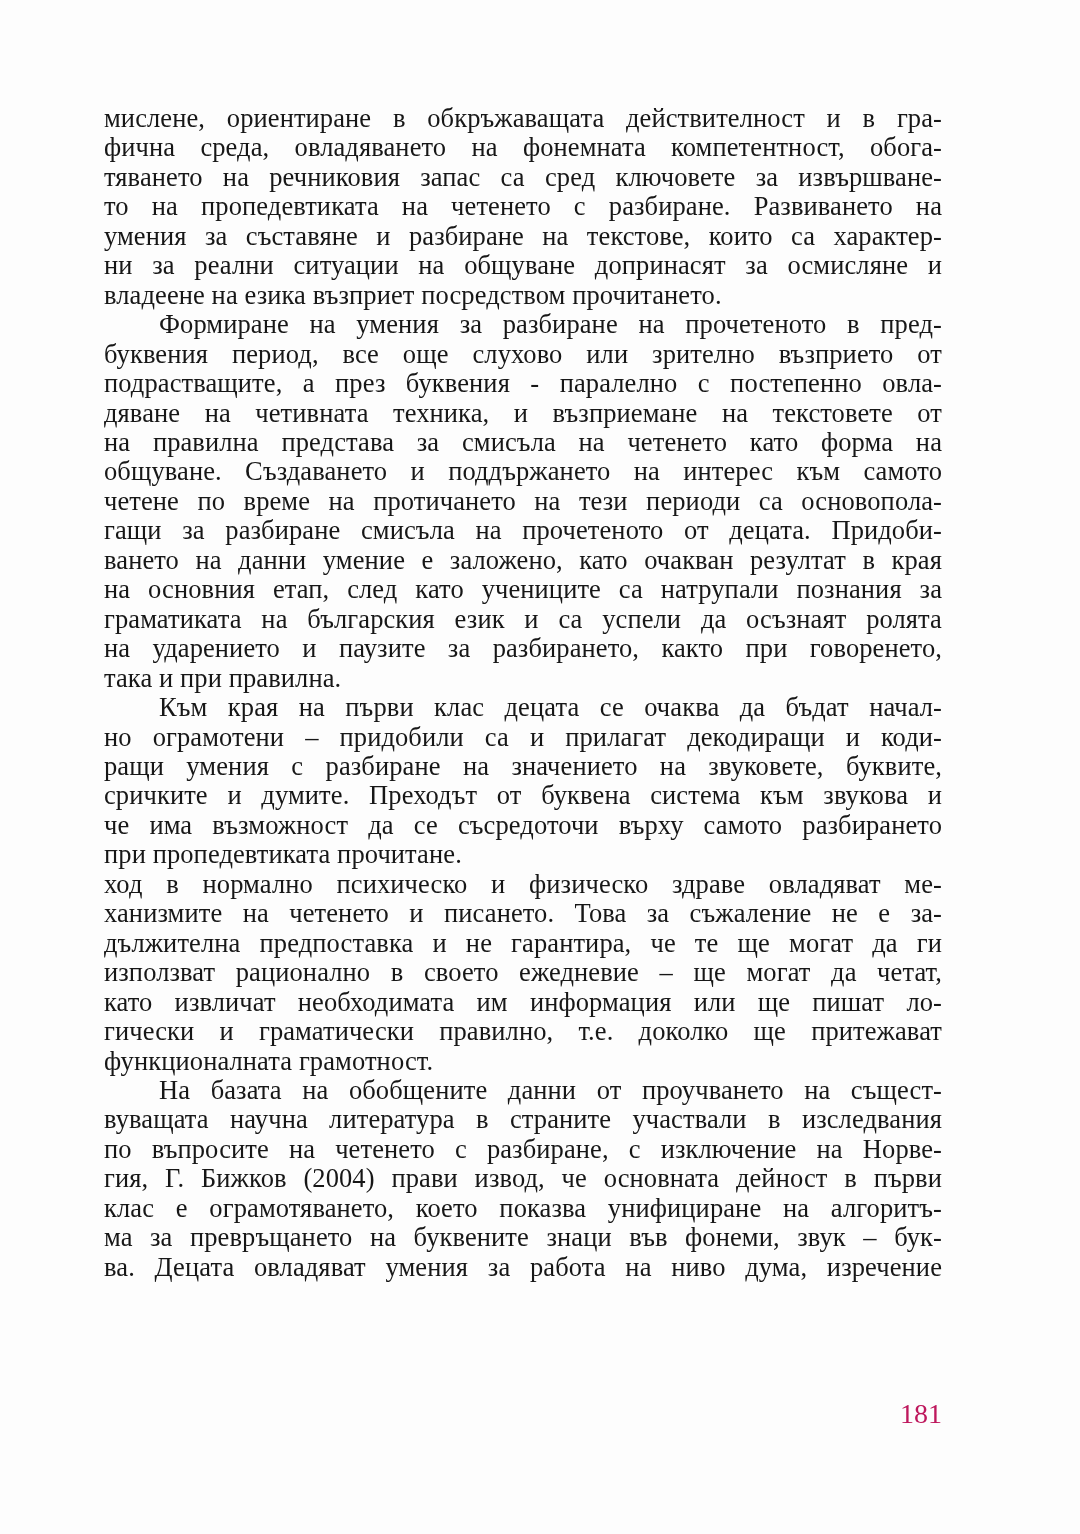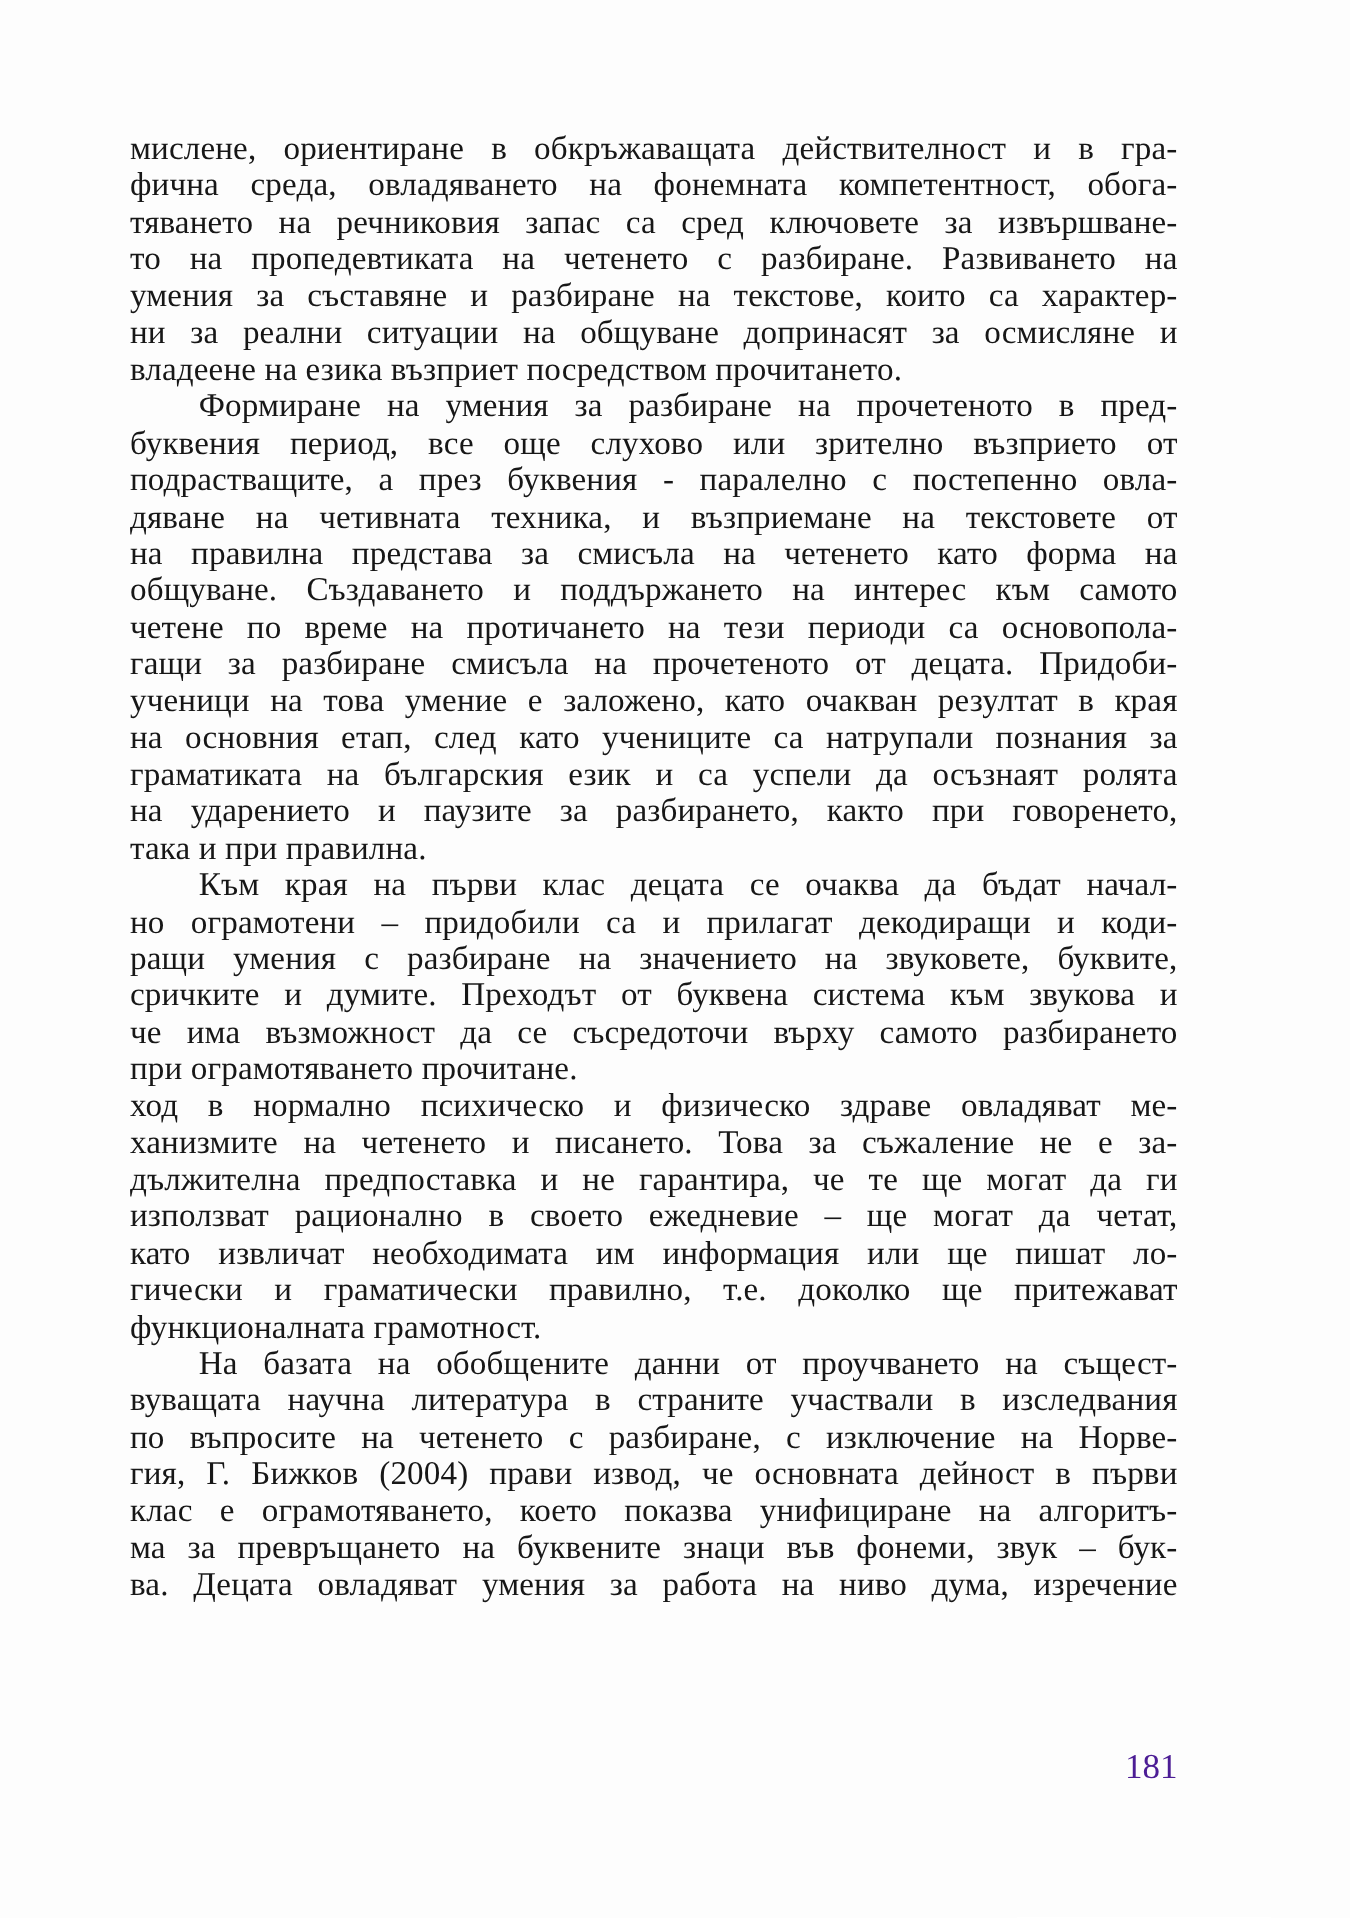--- a/index.html
+++ b/index.html
@@ -74,7 +74,7 @@
         <div class="line">общуване. Създаването и поддържането на интерес към самото</div>
         <div class="line">четене по време на протичането на тези периоди са основопола-</div>
         <div class="line">гащи за разбиране смисъла на прочетеното от децата. Придоби-</div>
-        <div class="line">ученици на това умение е заложено, като очакван резултат в края</div>
+        <div class="line">ването на данни умение е заложено, като очакван резултат в края</div>
         <div class="line">на основния етап, след като учениците са натрупали познания за</div>
         <div class="line">граматиката на българския език и са успели да осъзнаят ролята</div>
         <div class="line">на ударението и паузите за разбирането, както при говоренето,</div>

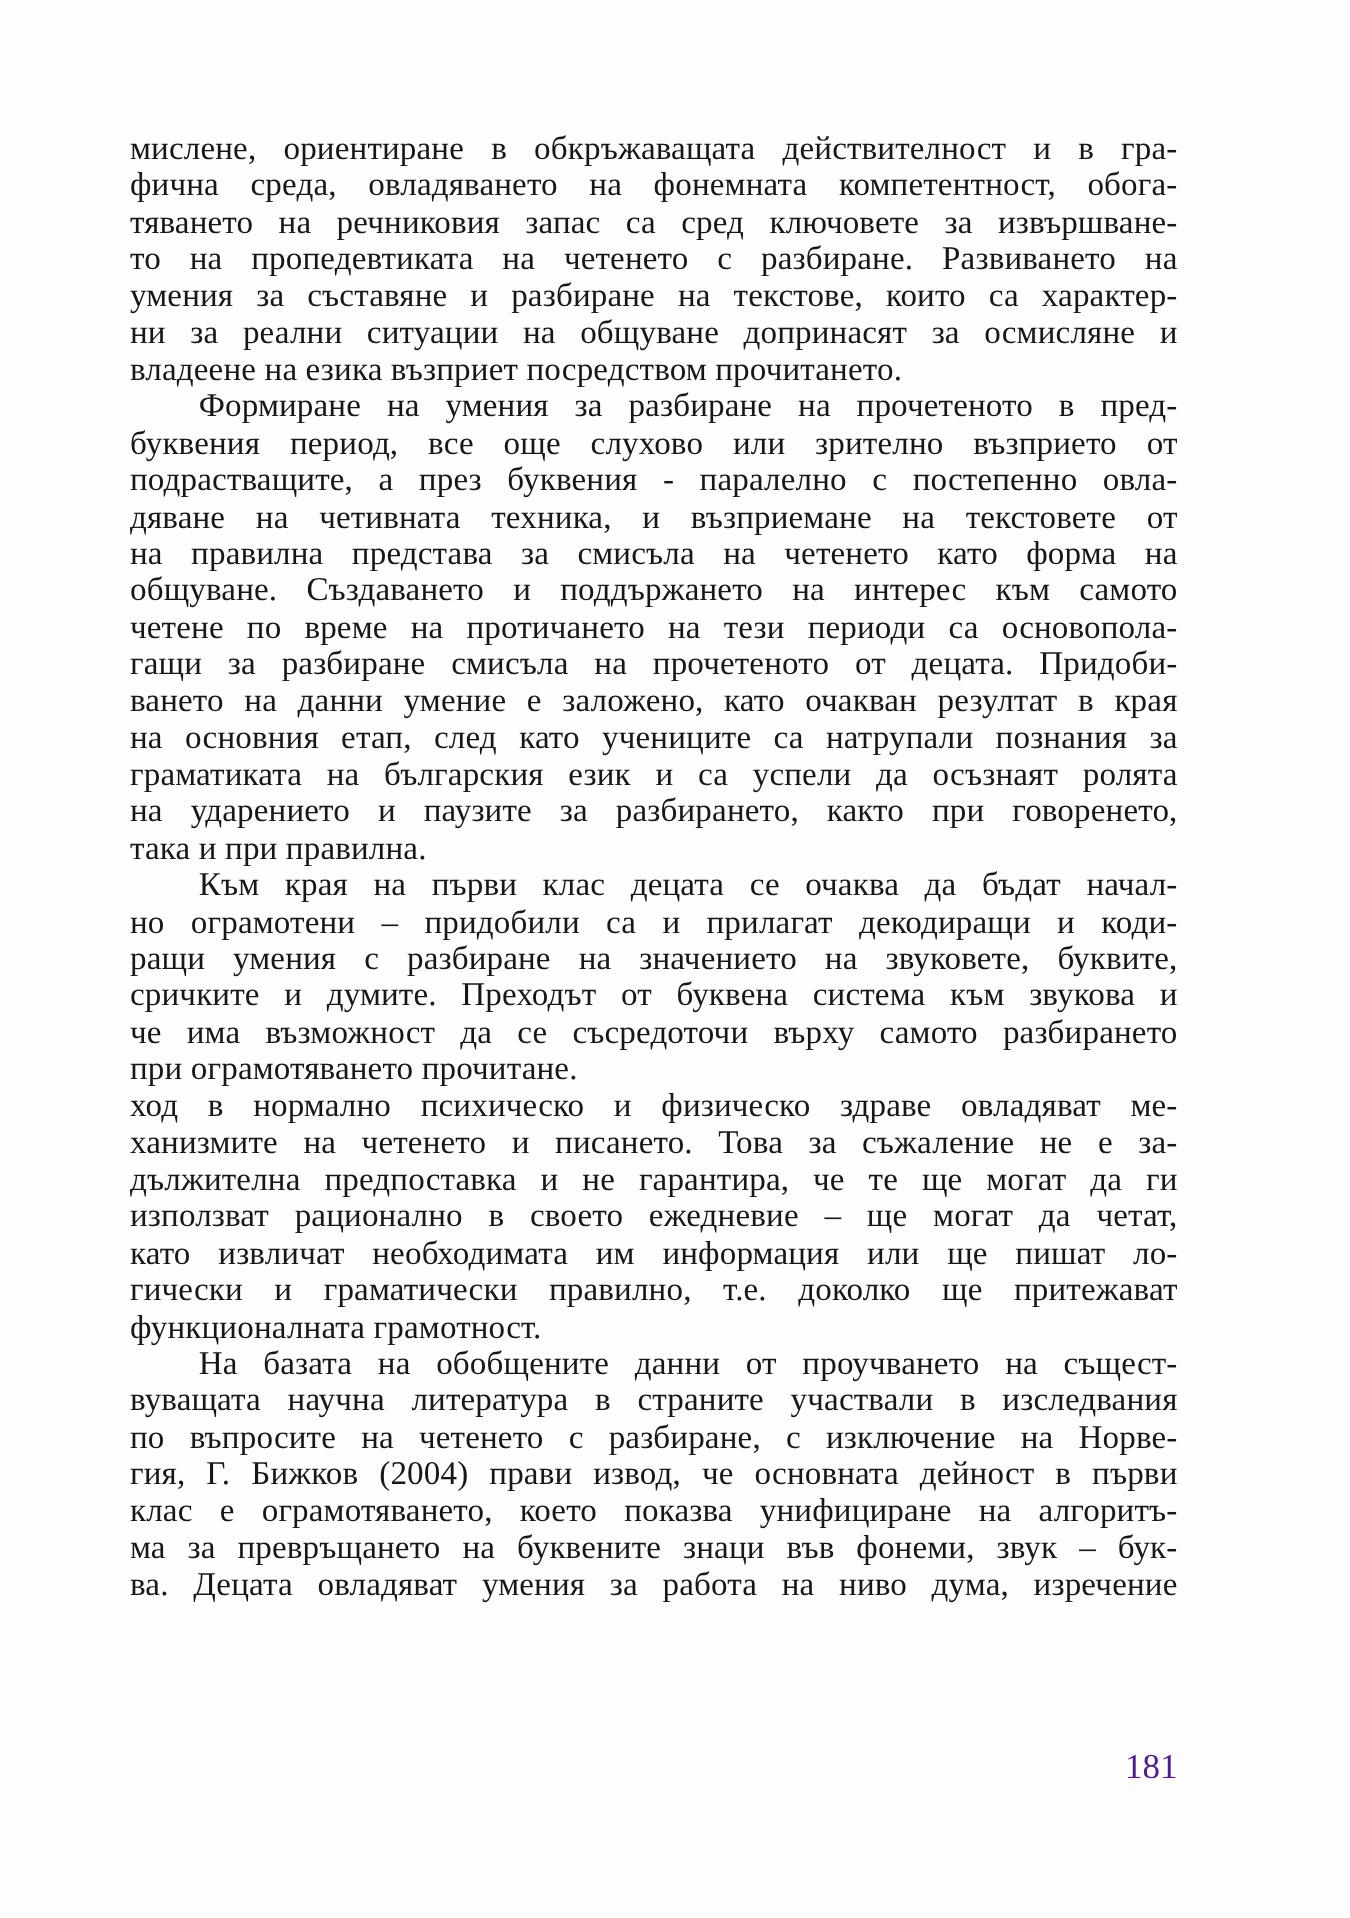--- a/index.html
+++ b/index.html
@@ -86,7 +86,7 @@
         <div class="line">ращи умения с разбиране на значението на звуковете, буквите,</div>
         <div class="line">сричките и думите. Преходът от буквена система към звукова и</div>
         <div class="line">че има възможност да се съсредоточи върху самото разбирането</div>
-        <div class="line line-last">при ограмотяването прочитане.</div>
+        <div class="line line-last">при пропедевтиката прочитане.</div>
       </div>
       <div class="paragraph">
         <div class="line">ход в нормално психическо и физическо здраве овладяват ме-</div>

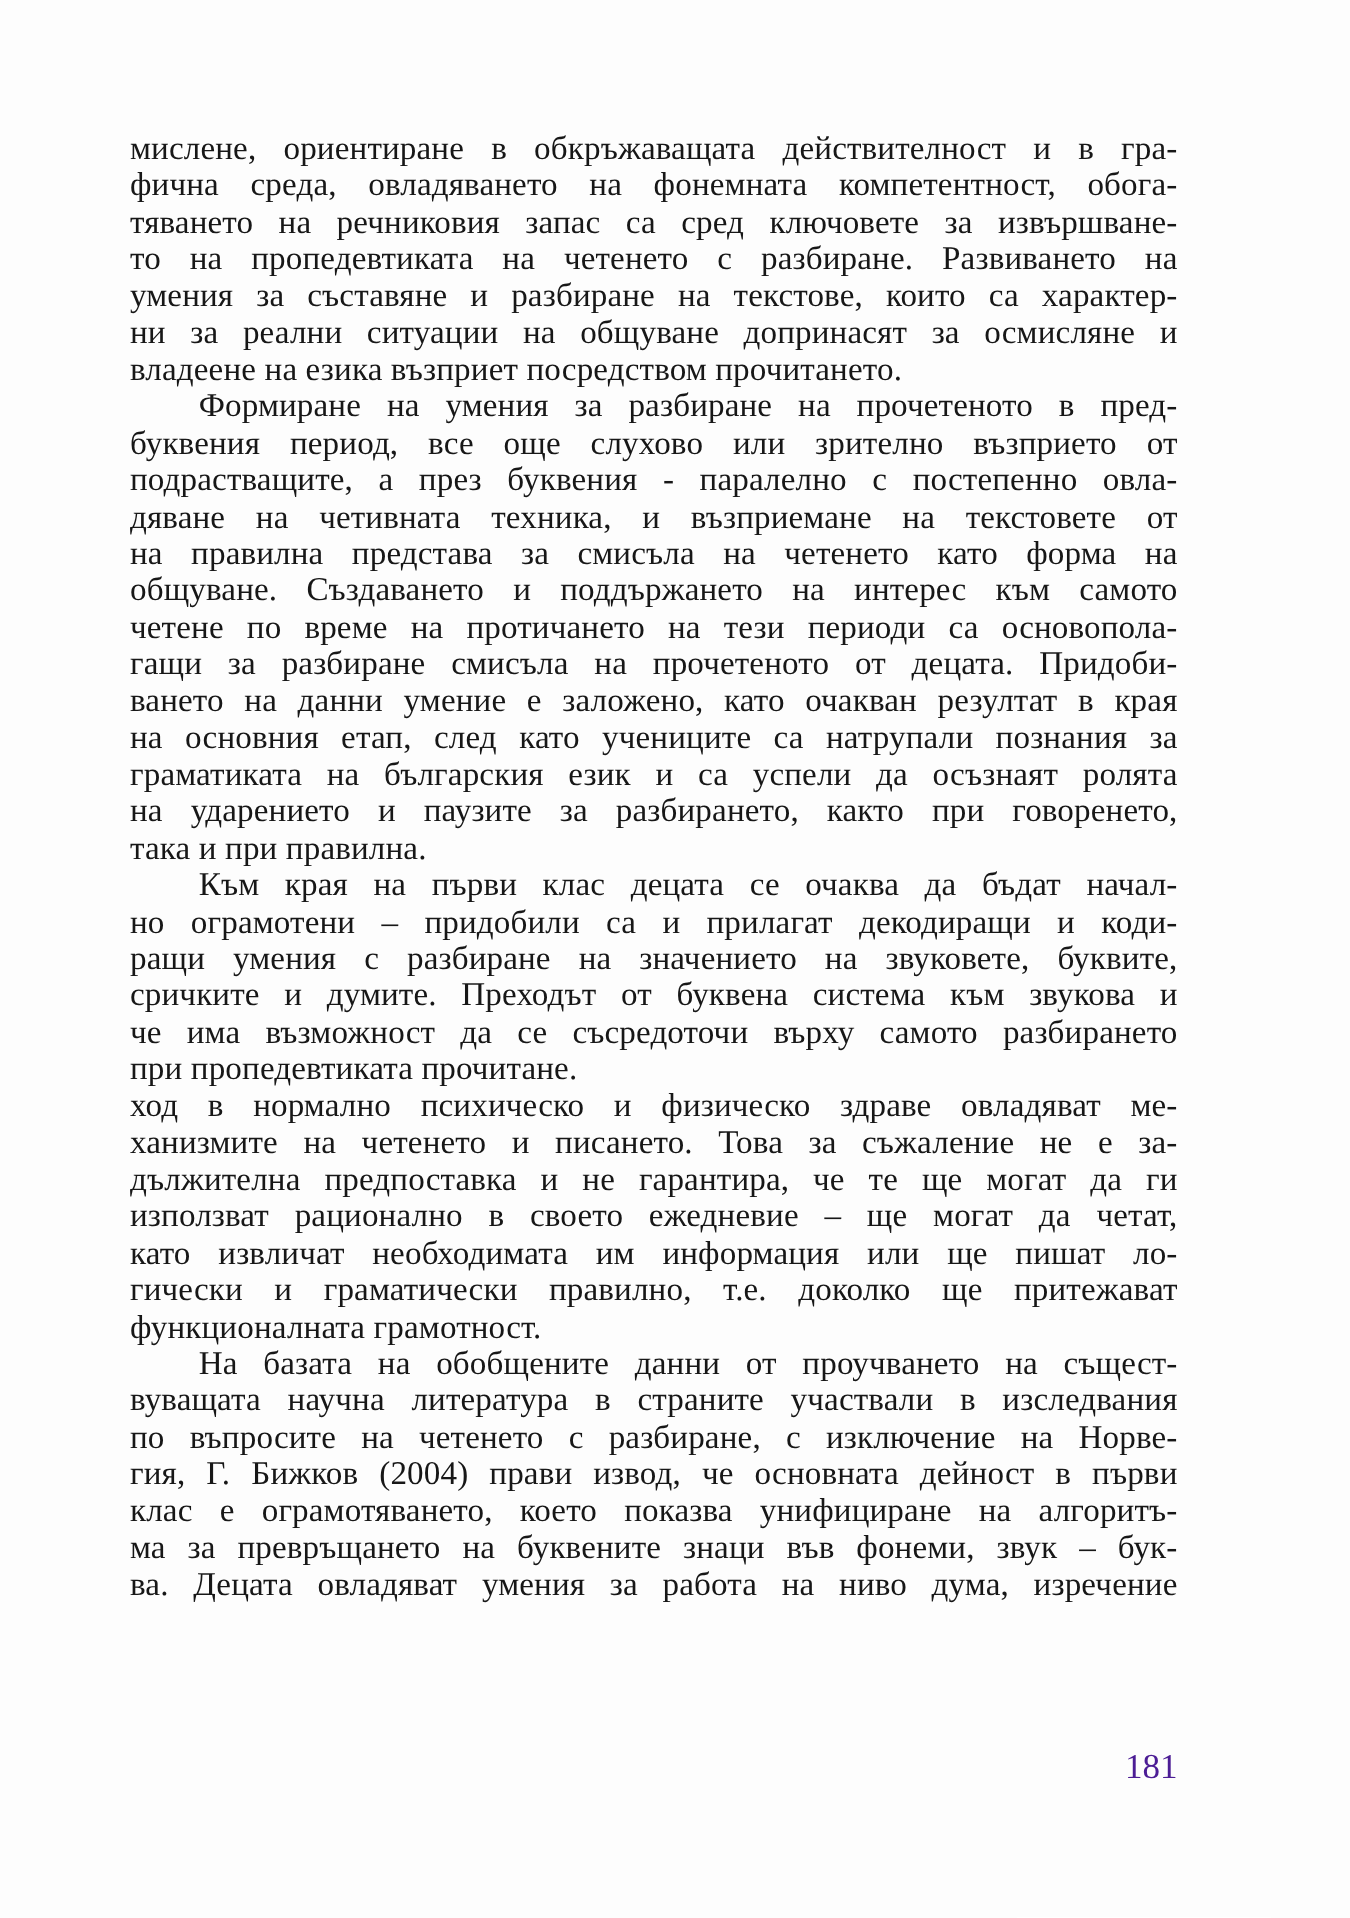--- a/index.html
+++ b/index.html
@@ -48,7 +48,7 @@
     text-align: right;
     font-size: 28px;
     line-height: 32px;
-    color: #4c1d95;
+    color: #be185d;
   }
 </style>
 </head>

